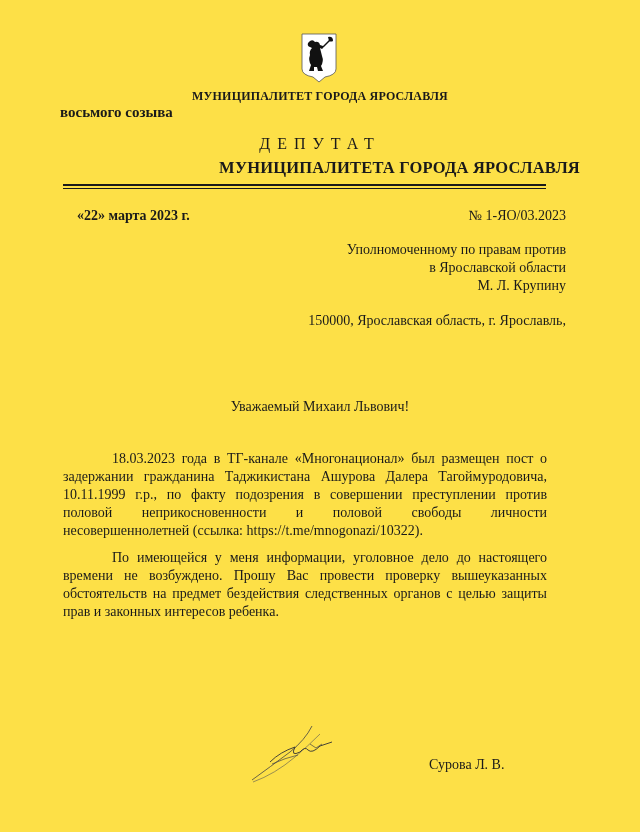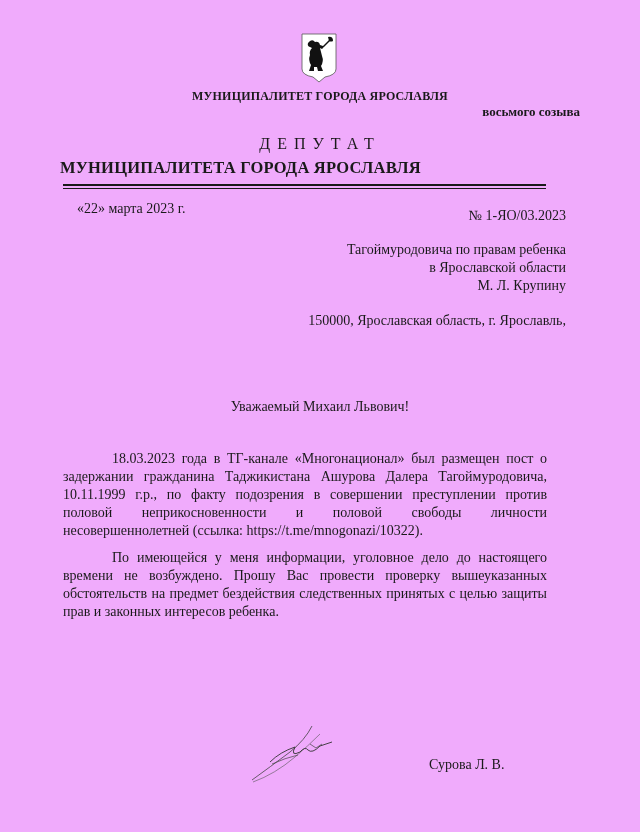--- a/index.html
+++ b/index.html
@@ -19,7 +19,7 @@
       position: absolute;
       left: 0; top: 0;
       width: 640px; height: 832px;
-      background: #f0abfc;
+      background: #fde047;
     }
     .abs { position: absolute; }
 

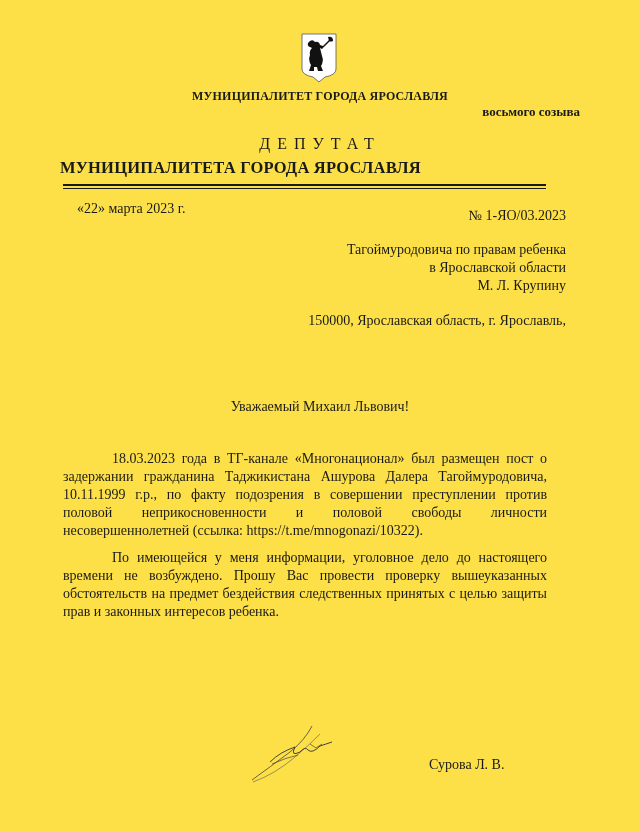--- a/index.html
+++ b/index.html
@@ -42,9 +42,9 @@
       top: 104px;
       left: 60px;
       width: 520px;
-      text-align: right;
+      text-align: left;
       font-weight: bold;
-      font-size: 13px;
+      font-size: 15px;
     }
     .deputy-title {
       top: 135px;

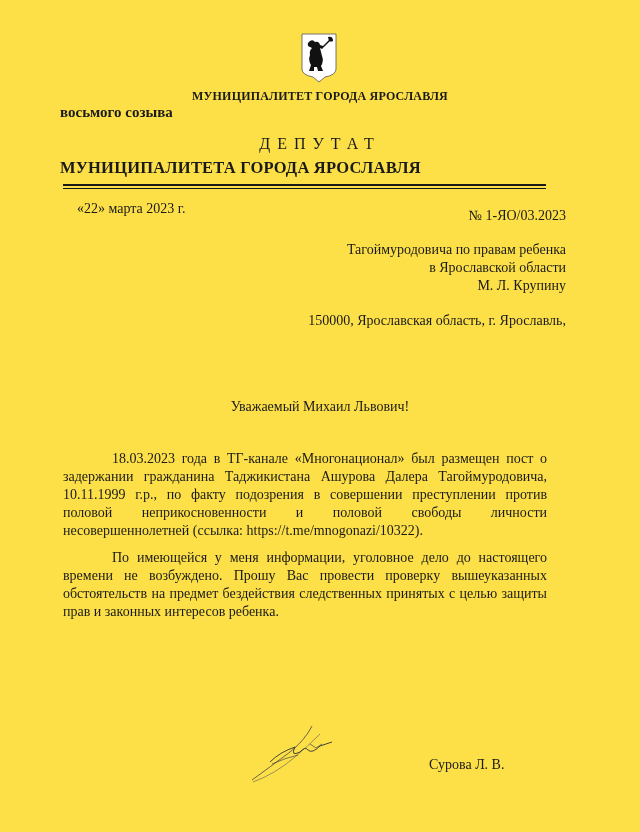--- a/index.html
+++ b/index.html
@@ -59,7 +59,7 @@
       top: 158px;
       left: 60px;
       width: 520px;
-      text-align: left;
+      text-align: right;
       font-weight: bold;
       font-size: 16.5px;
       letter-spacing: 0.2px;

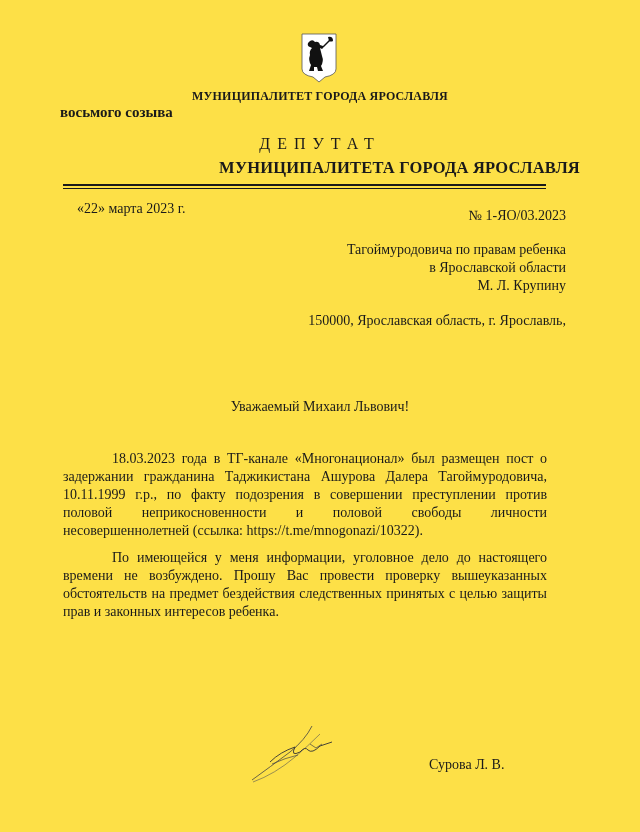--- a/index.html
+++ b/index.html
@@ -79,7 +79,7 @@
 
     .body-text { font-size: 14px; line-height: 18px; }
 
-    .date { left: 77px; top: 200px; }
+    .date { left: 77px; top: 207px; font-weight: bold; }
     .doc-number { right: 74px; top: 207px; text-align: right; }
 
     .addressee {

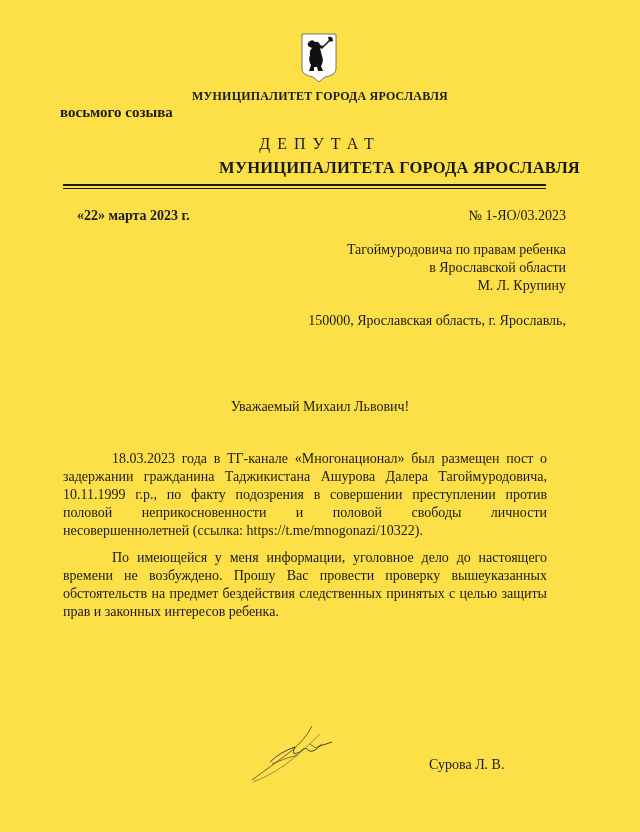--- a/index.html
+++ b/index.html
@@ -148,7 +148,7 @@
   <div class="abs body-text doc-number">№ 1-ЯО/03.2023</div>
 
   <div class="abs body-text addressee">
-    <div>Тагоймуродовича по правам ребенка</div>
+    <div>Уполномоченному по правам против</div>
     <div>в Ярославской области</div>
     <div>М. Л. Крупину</div>
   </div>

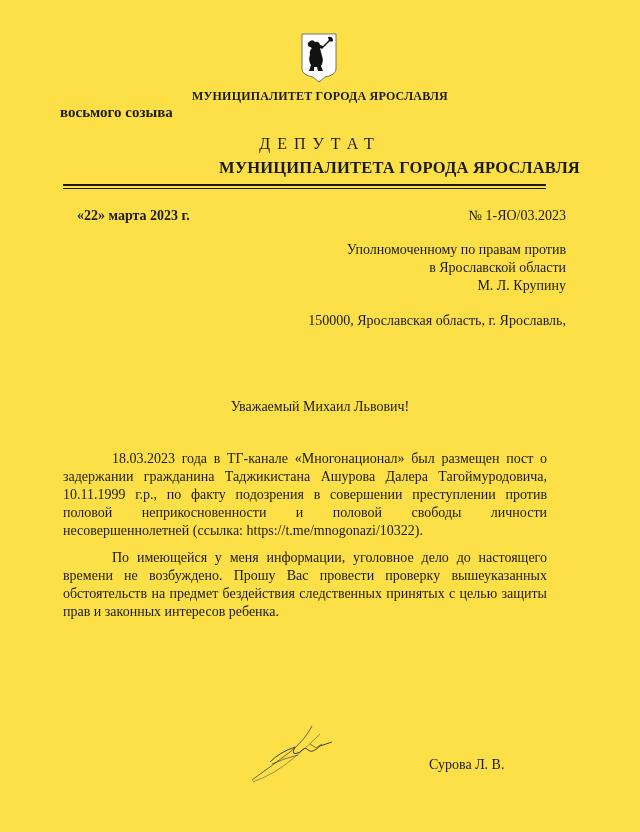--- a/index.html
+++ b/index.html
@@ -160,7 +160,7 @@
   <div class="abs body-text greeting">Уважаемый Михаил Львович!</div>
 
   <div class="abs body-text para para1"><span class="indent"></span><span>18.03.2023 года в ТГ-канале «Многонационал» был размещен пост о задержании гражданина Таджикистана Ашурова Далера Тагоймуродовича, 10.11.1999 г.р., по факту подозрения в совершении преступлении против половой неприкосновенности и половой свободы личности несовершеннолетней (ссылка: https://t.me/mnogonazi/10322).</span></div>
-  <div class="abs body-text para para2"><span class="indent"></span><span>По имеющейся у меня информации, уголовное дело до настоящего времени не возбуждено. Прошу Вас провести проверку вышеуказанных обстоятельств на предмет бездействия следственных принятых с целью защиты прав и законных интересов ребенка.</span></div>
+  <div class="abs body-text para para2"><span class="indent"></span><span>По имеющейся у меня информации, уголовное дело до настоящего времени не возбуждено. Прошу Вас провести проверку вышеуказанных обстоятельств на предмет бездействия следственных органов с целью защиты прав и законных интересов ребенка.</span></div>
 
   <svg class="signature" viewBox="0 0 85 62">
     <path d="M2 58 Q20 45 40 30 Q55 18 62 4" fill="none" stroke="#444" stroke-width="0.8"></path>

